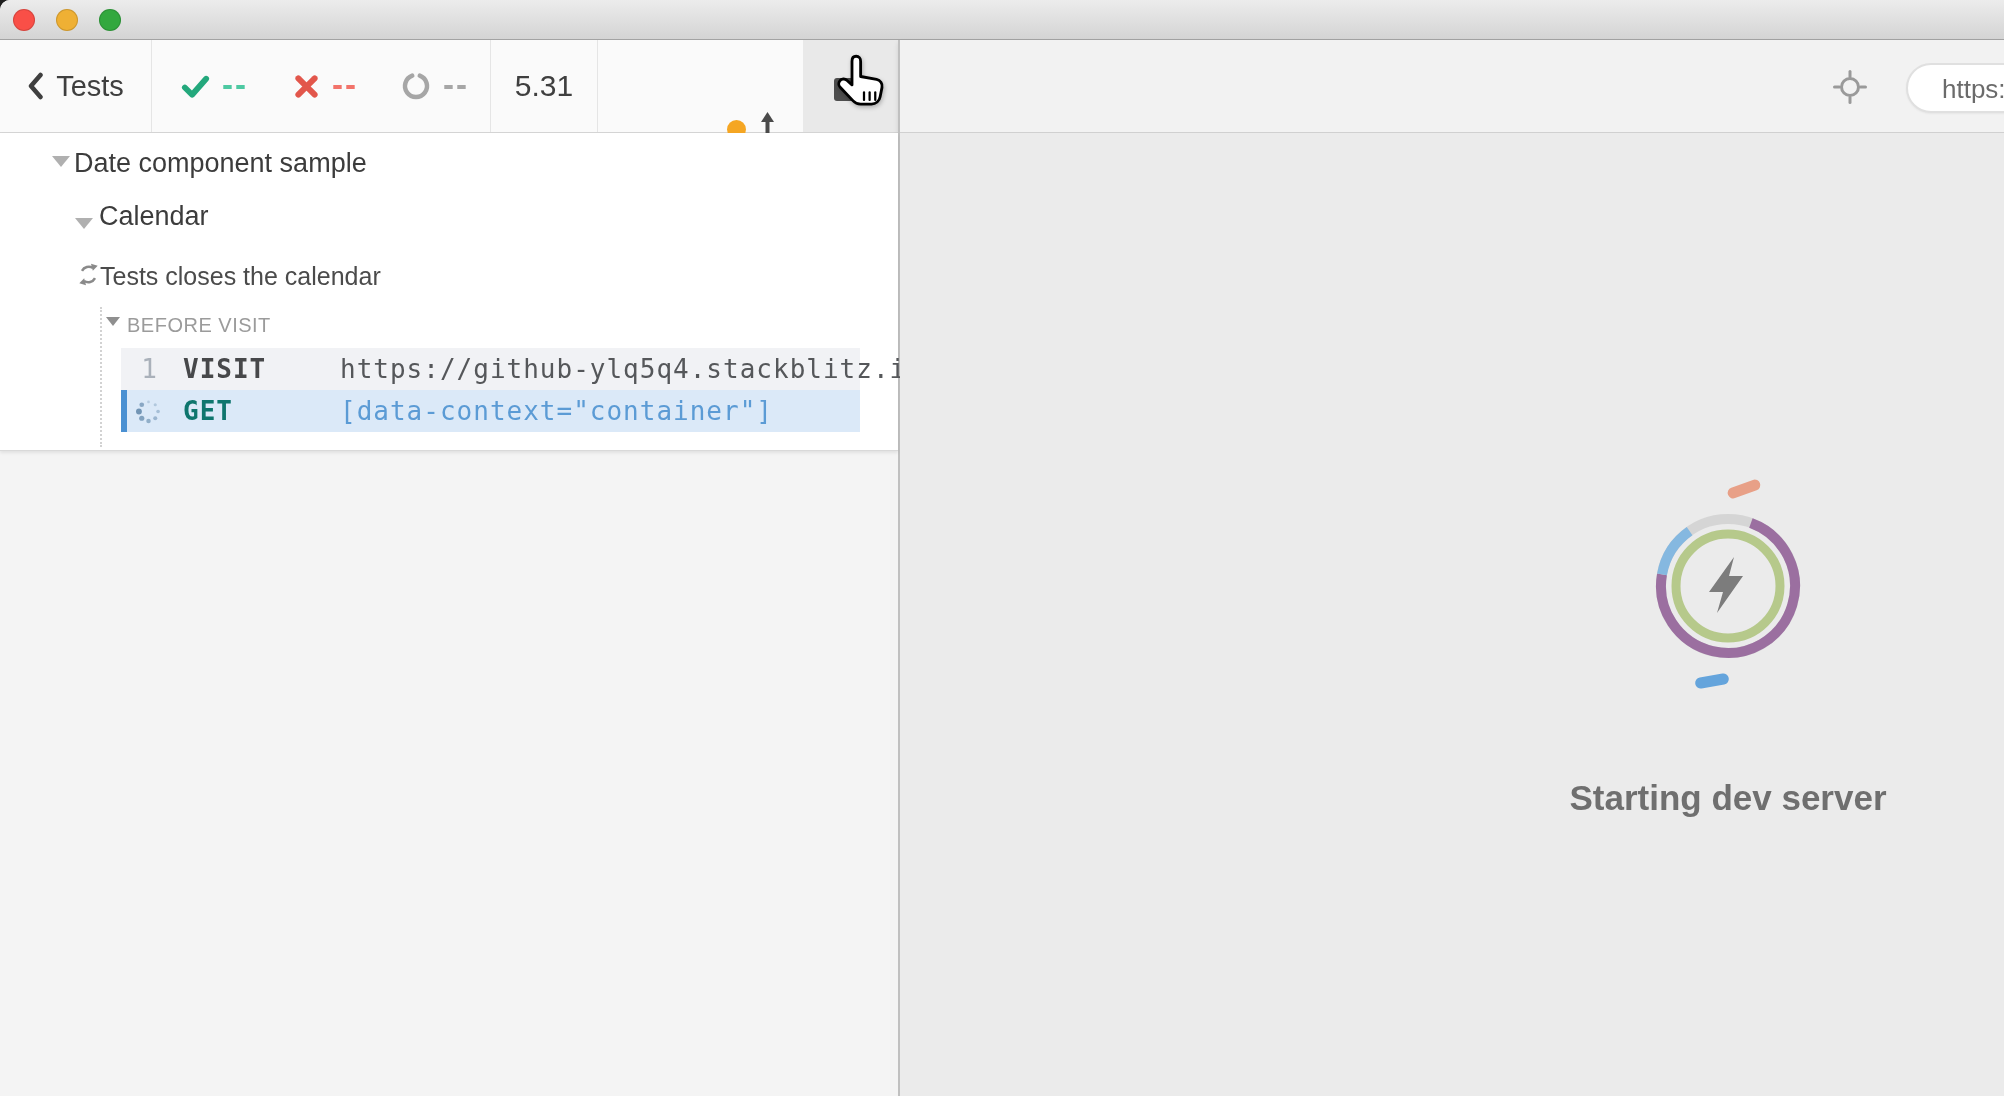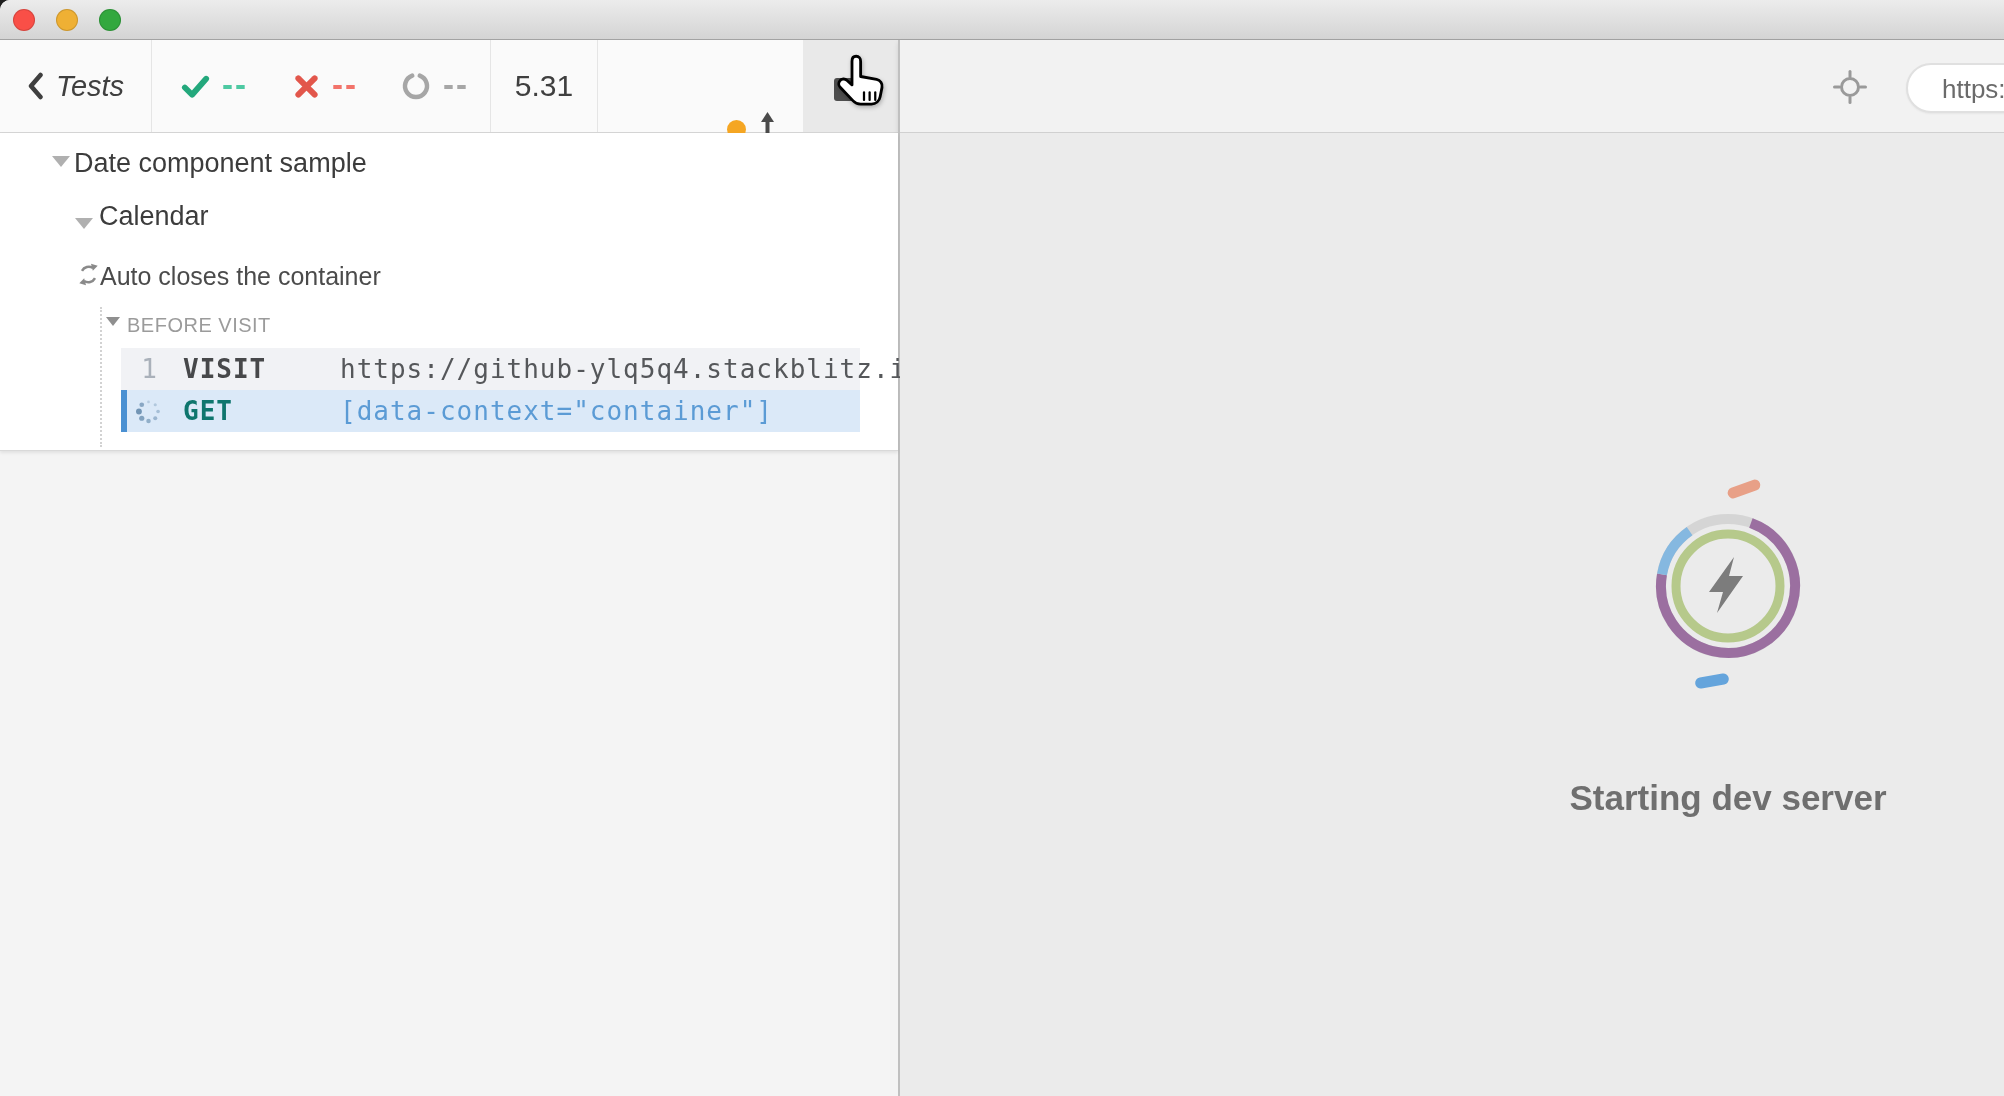--- a/index.html
+++ b/index.html
@@ -23,7 +23,7 @@
                  border-bottom:1px solid #d0d0d0;box-sizing:border-box;
                  box-shadow:0 3px 5px rgba(0,0,0,.10);}
   .back-btn{position:absolute;left:0;top:0;width:152px;height:92px;display:flex;align-items:center;
-            justify-content:center;gap:12px;border-right:1px solid #e5e5e5;box-sizing:border-box;cursor:pointer;font-style:italic;}
+            justify-content:center;gap:12px;border-right:1px solid #e5e5e5;box-sizing:border-box;cursor:pointer;}
   .back-btn span{font-size:29px;color:#3f3f3f;}
   .stat{position:absolute;top:0;height:92px;display:flex;align-items:center;gap:11px;}
   .stat-passed{left:180px;} .stat-failed{left:292px;} .stat-pending{left:400px;}

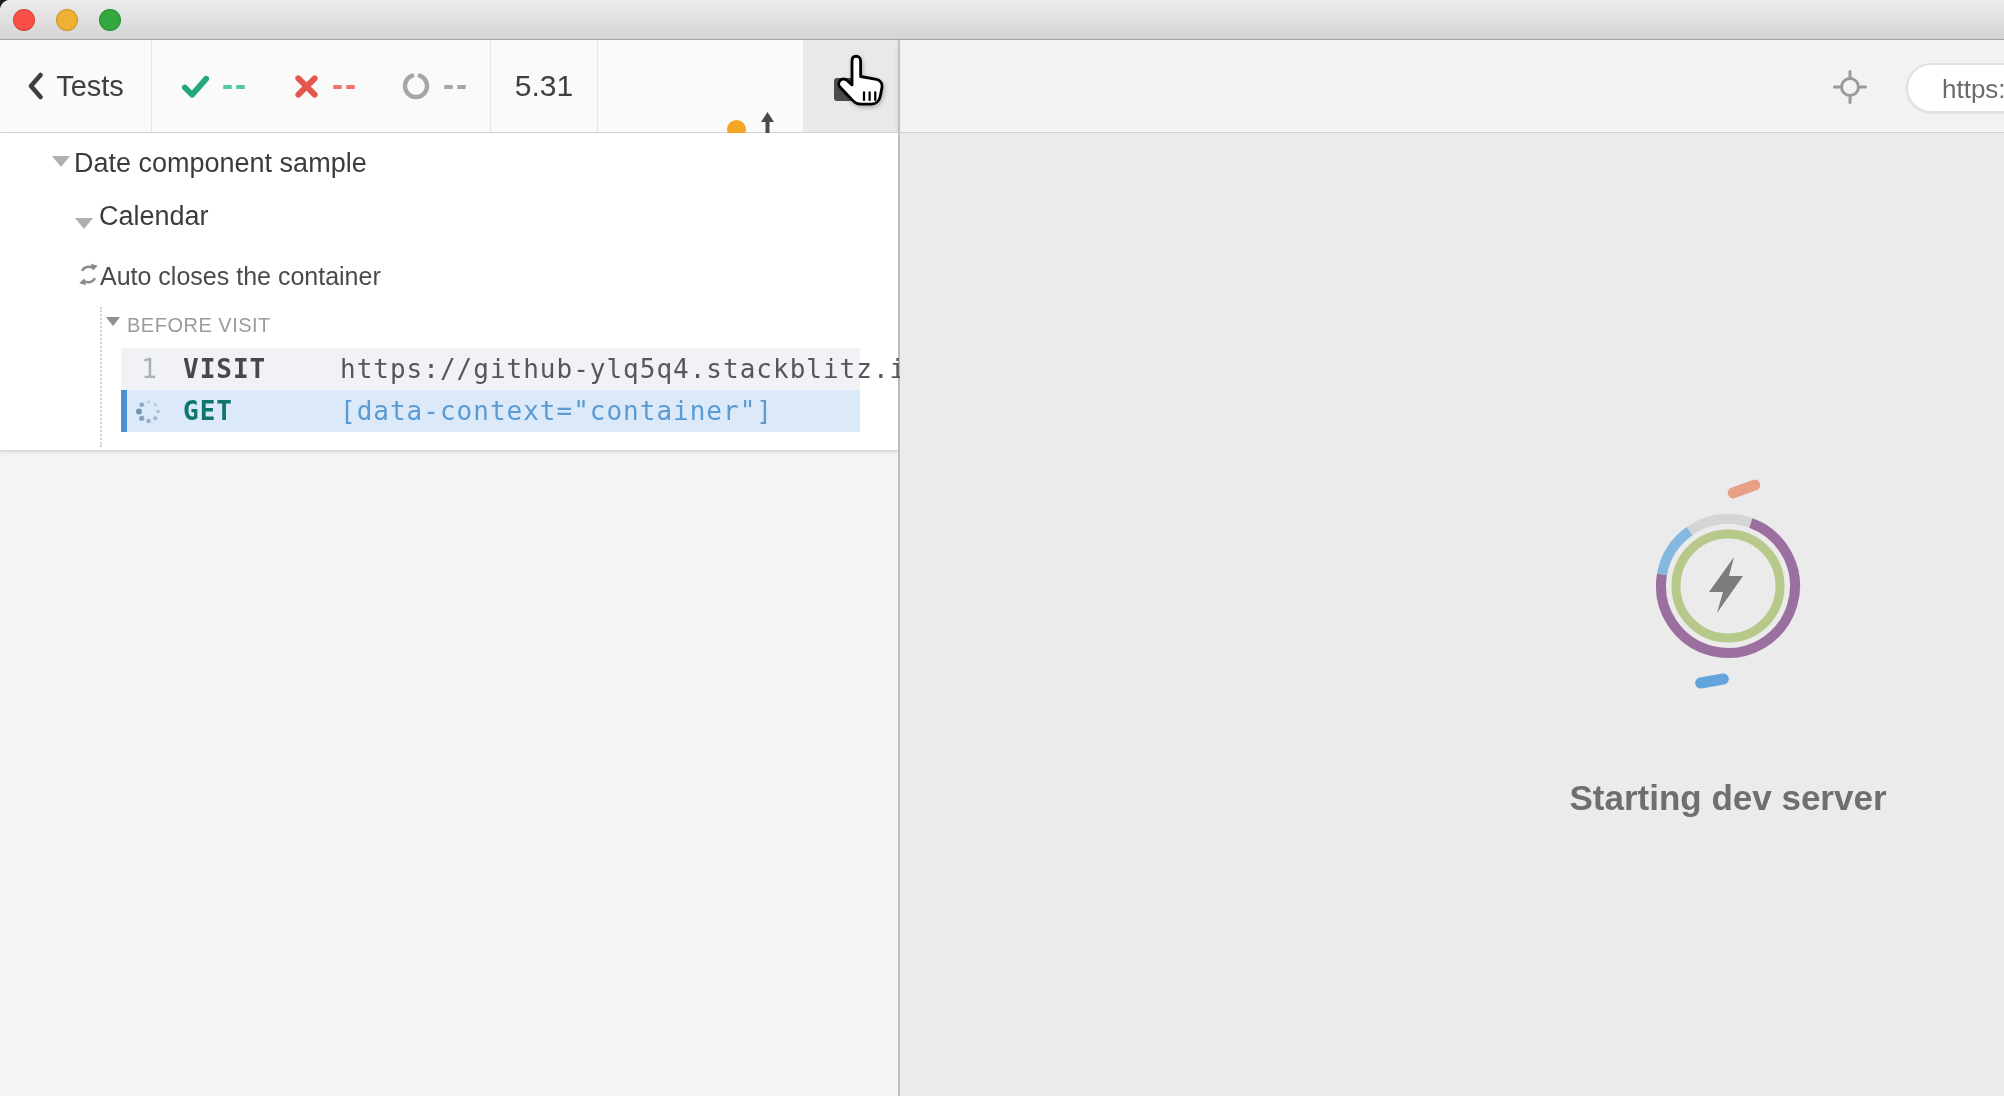--- a/index.html
+++ b/index.html
@@ -171,7 +171,7 @@
         <polygon points="14.6,0.8 21.6,2.9 16.5,8.1" fill="#8a8a8a"></polygon>
         <polygon points="9.4,23.2 2.4,21.1 7.5,15.9" fill="#8a8a8a"></polygon>
       </svg>
-      <div class="test-label" style="left:100px;top:129px;">Auto closes the container</div>
+      <div class="test-label" style="left:100px;top:129px;">Tests closes the calendar</div>
 
       <div class="caret caret-sm" style="left:106px;top:184px;"></div>
       <div class="hook-label" style="left:127px;top:181px;">BEFORE VISIT</div>

